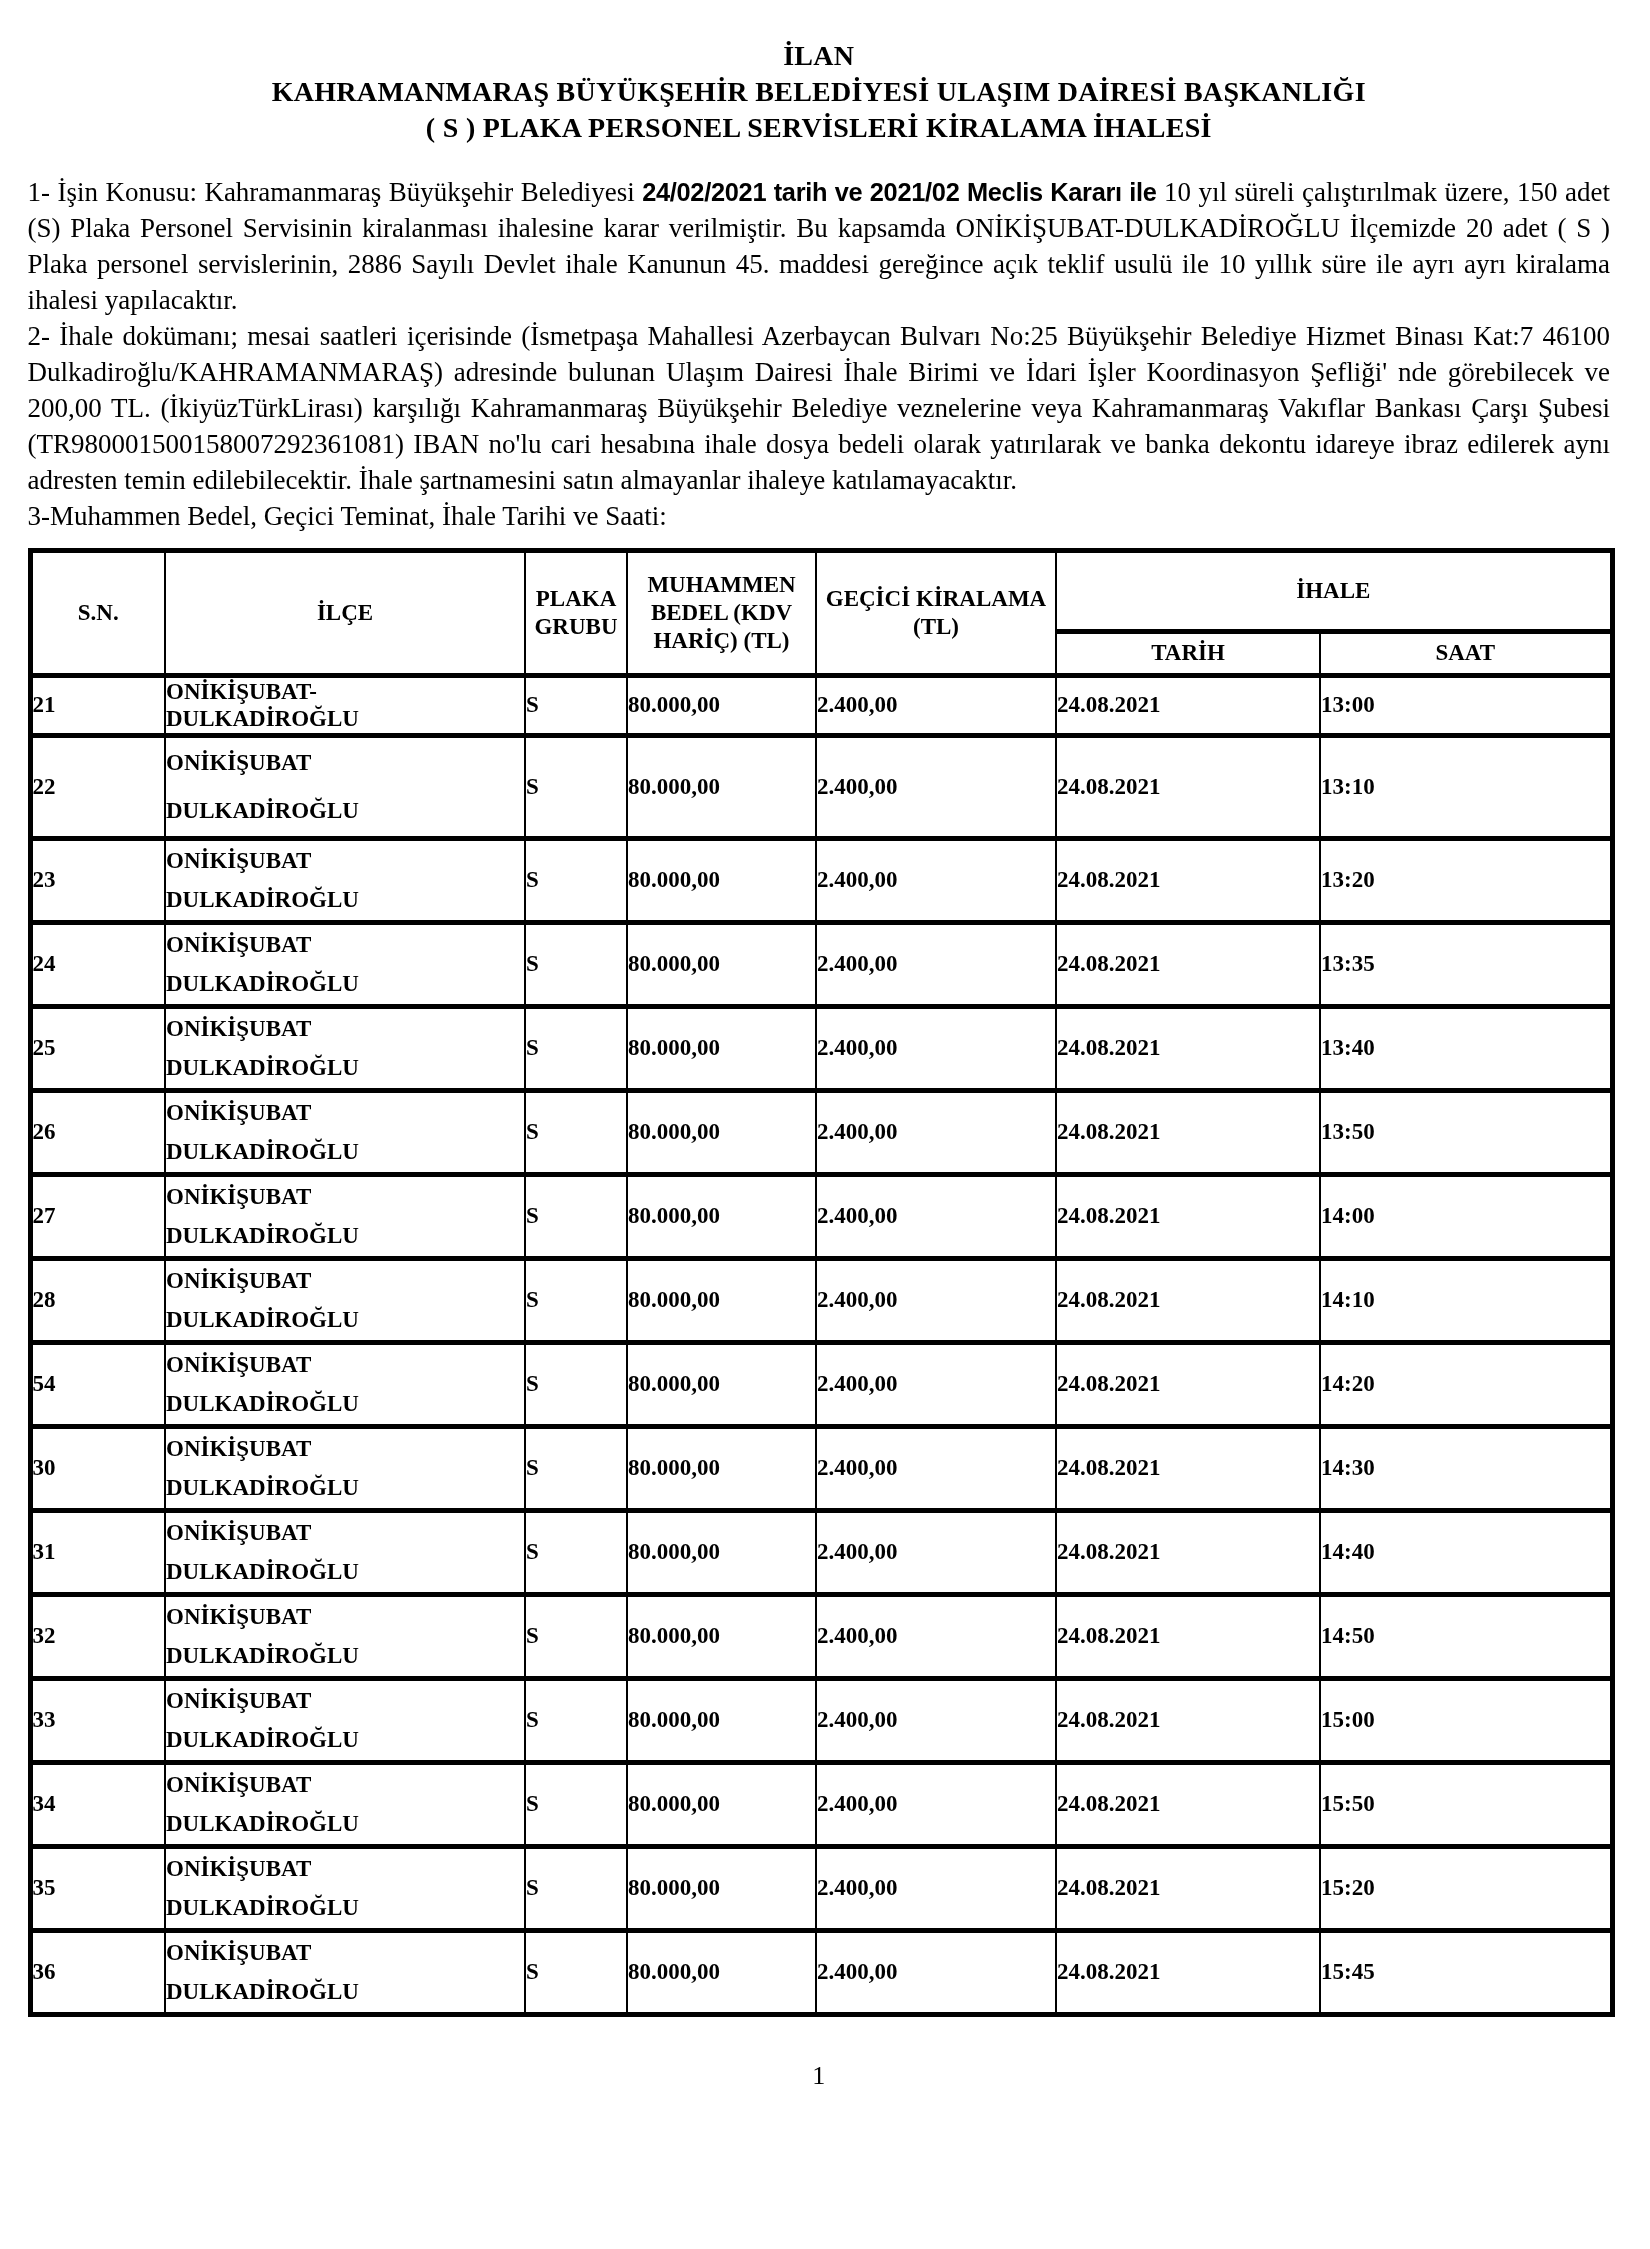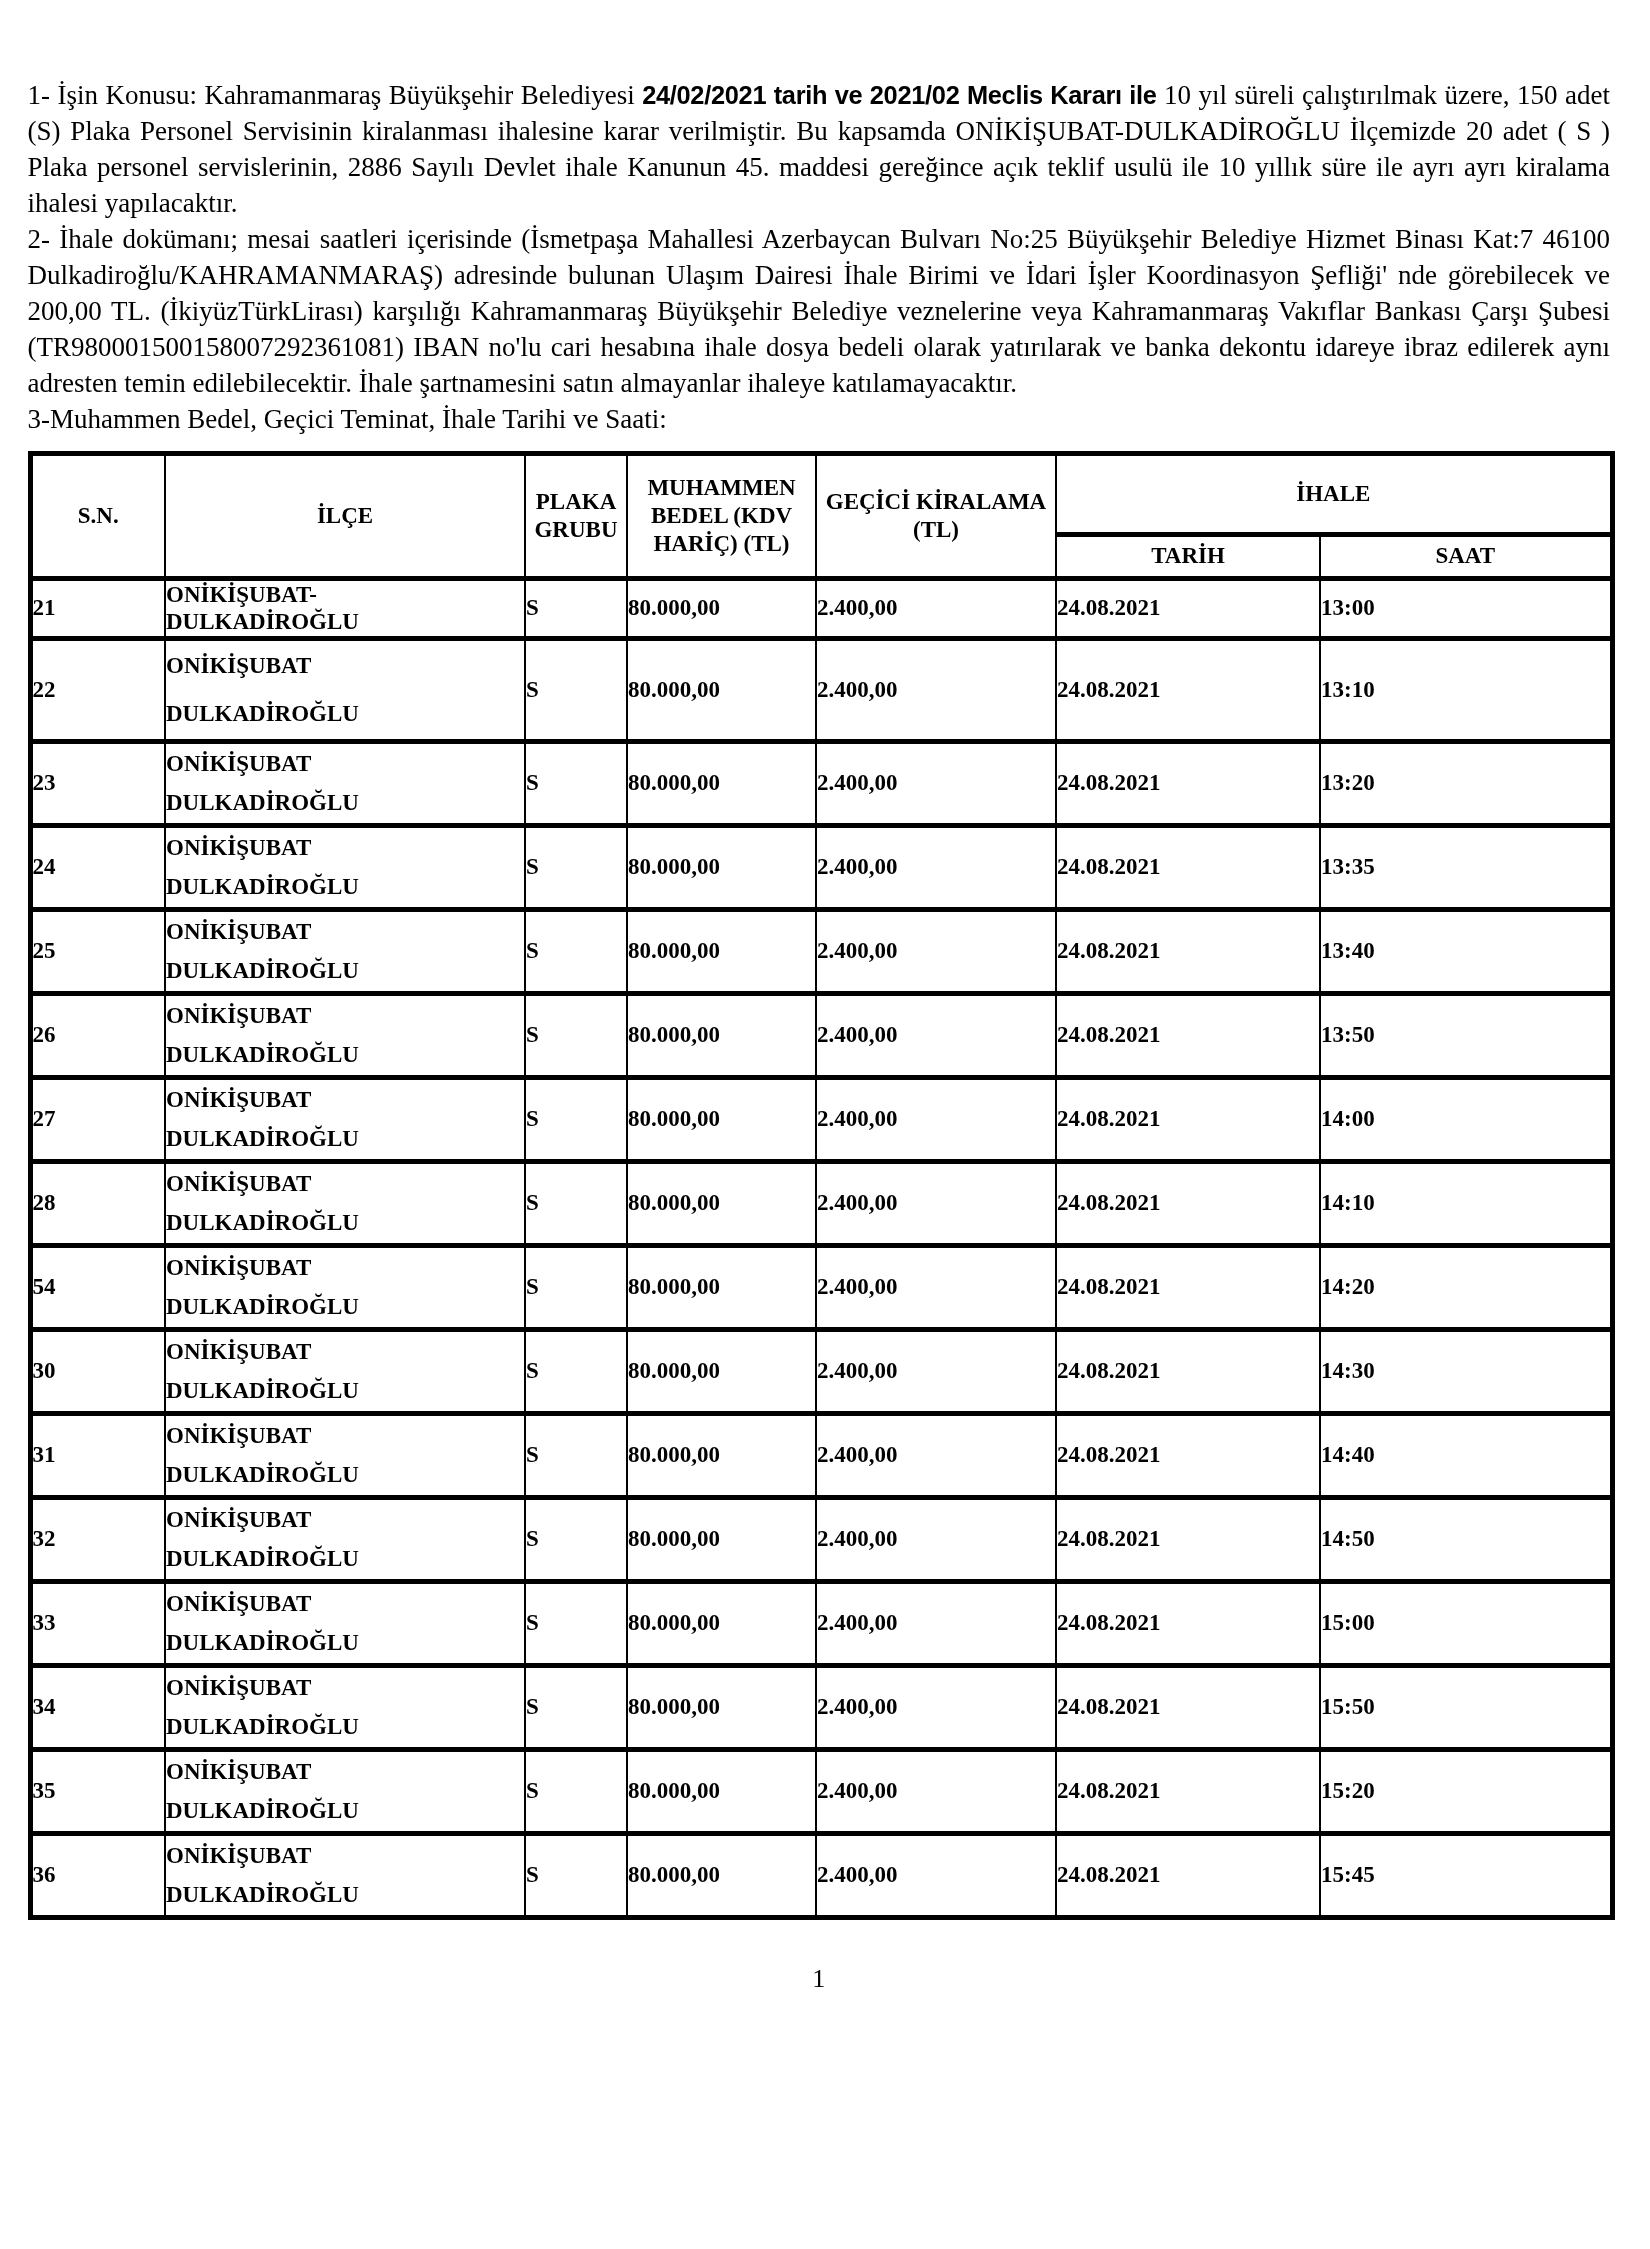--- a/index.html
+++ b/index.html
@@ -101,6 +101,11 @@
 
 <div class="page">
 
+  <div class="title-block">
+    <div>İLAN</div>
+    <div>KAHRAMANMARAŞ BÜYÜKŞEHİR BELEDİYESİ ULAŞIM DAİRESİ BAŞKANLIĞI</div>
+    <div>( S )  PLAKA PERSONEL SERVİSLERİ KİRALAMA İHALESİ</div>
+  </div>
 
   <div class="body-text">
     <p><span>1- İşin Konusu: Kahramanmaraş Büyükşehir Belediyesi </span><span class="hl">24/02/2021 tarih ve 2021/02 Meclis Kararı ile</span><span> 10 yıl süreli çalıştırılmak üzere, 150 adet (S) Plaka Personel Servisinin kiralanması ihalesine karar verilmiştir. Bu kapsamda ONİKİŞUBAT-DULKADİROĞLU İlçemizde 20 adet  ( S ) Plaka personel servislerinin, 2886 Sayılı Devlet ihale Kanunun 45. maddesi gereğince açık teklif usulü ile 10 yıllık süre ile ayrı ayrı kiralama ihalesi yapılacaktır.</span></p>

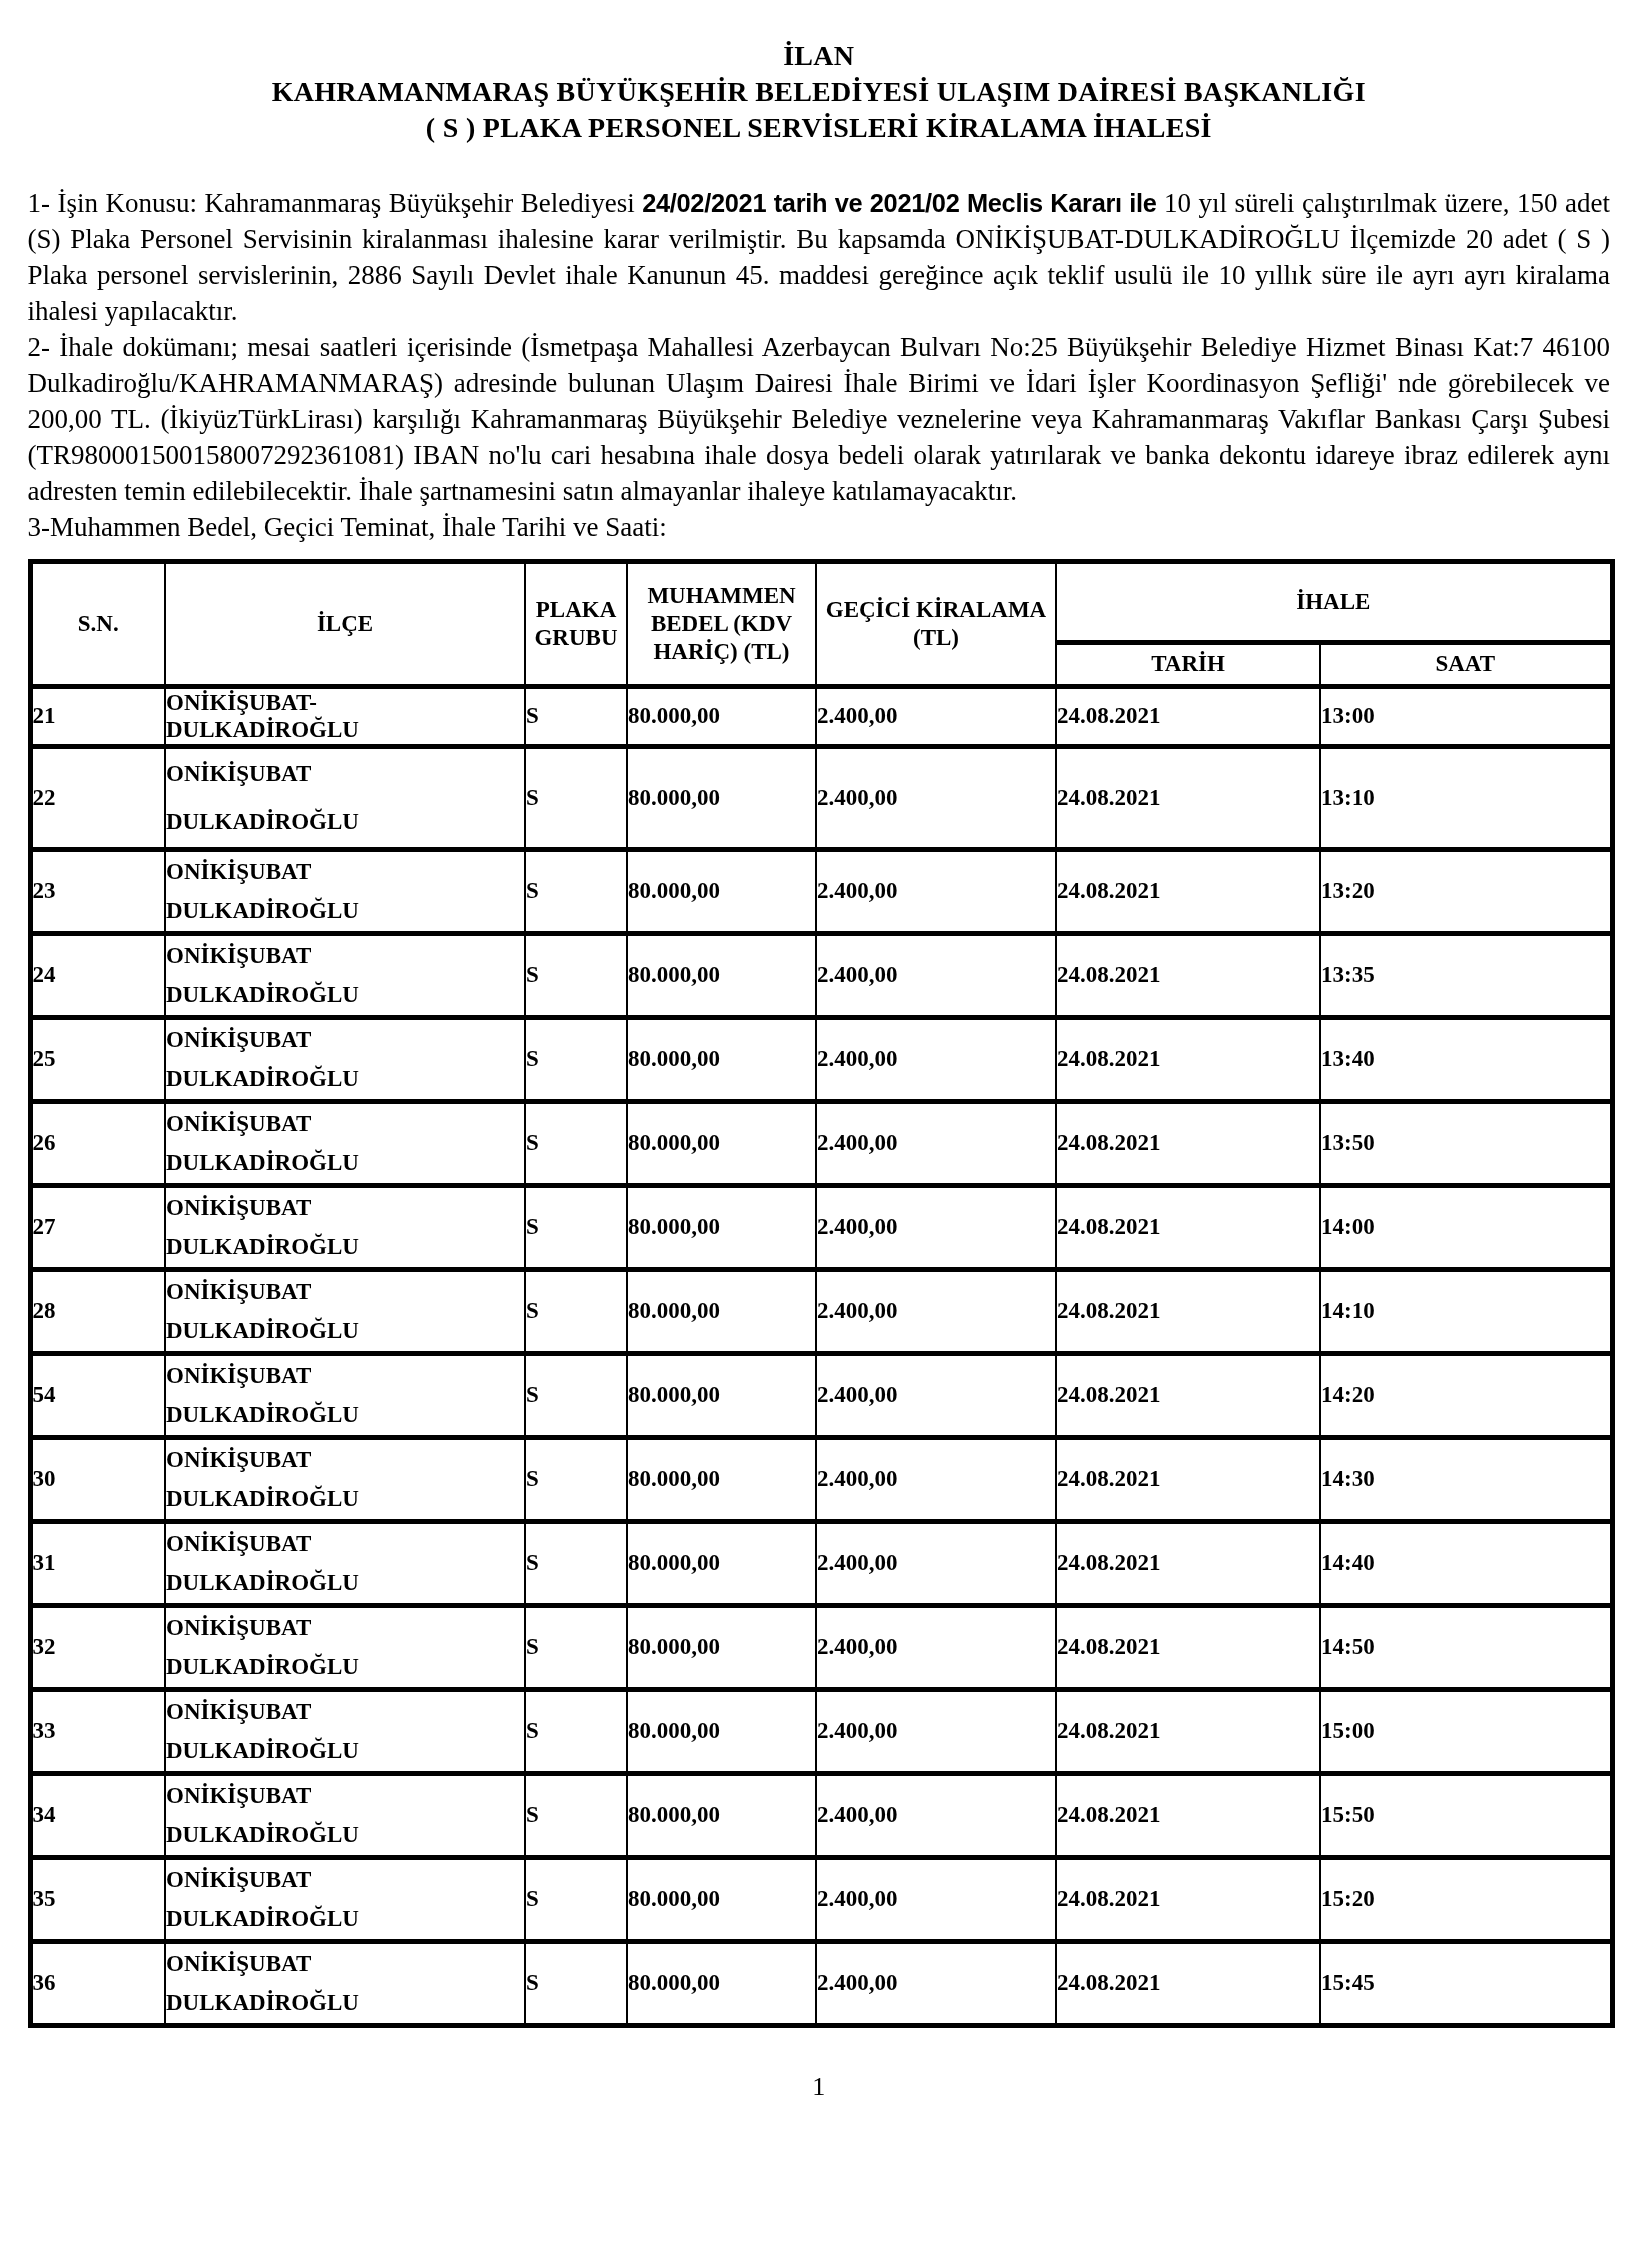--- a/index.html
+++ b/index.html
@@ -30,7 +30,7 @@
   }
   
   .body-text {
-    margin-top: 39px;
+    margin-top: 28px;
     font-size: 27px;
     line-height: 36px;
     text-align: justify;

